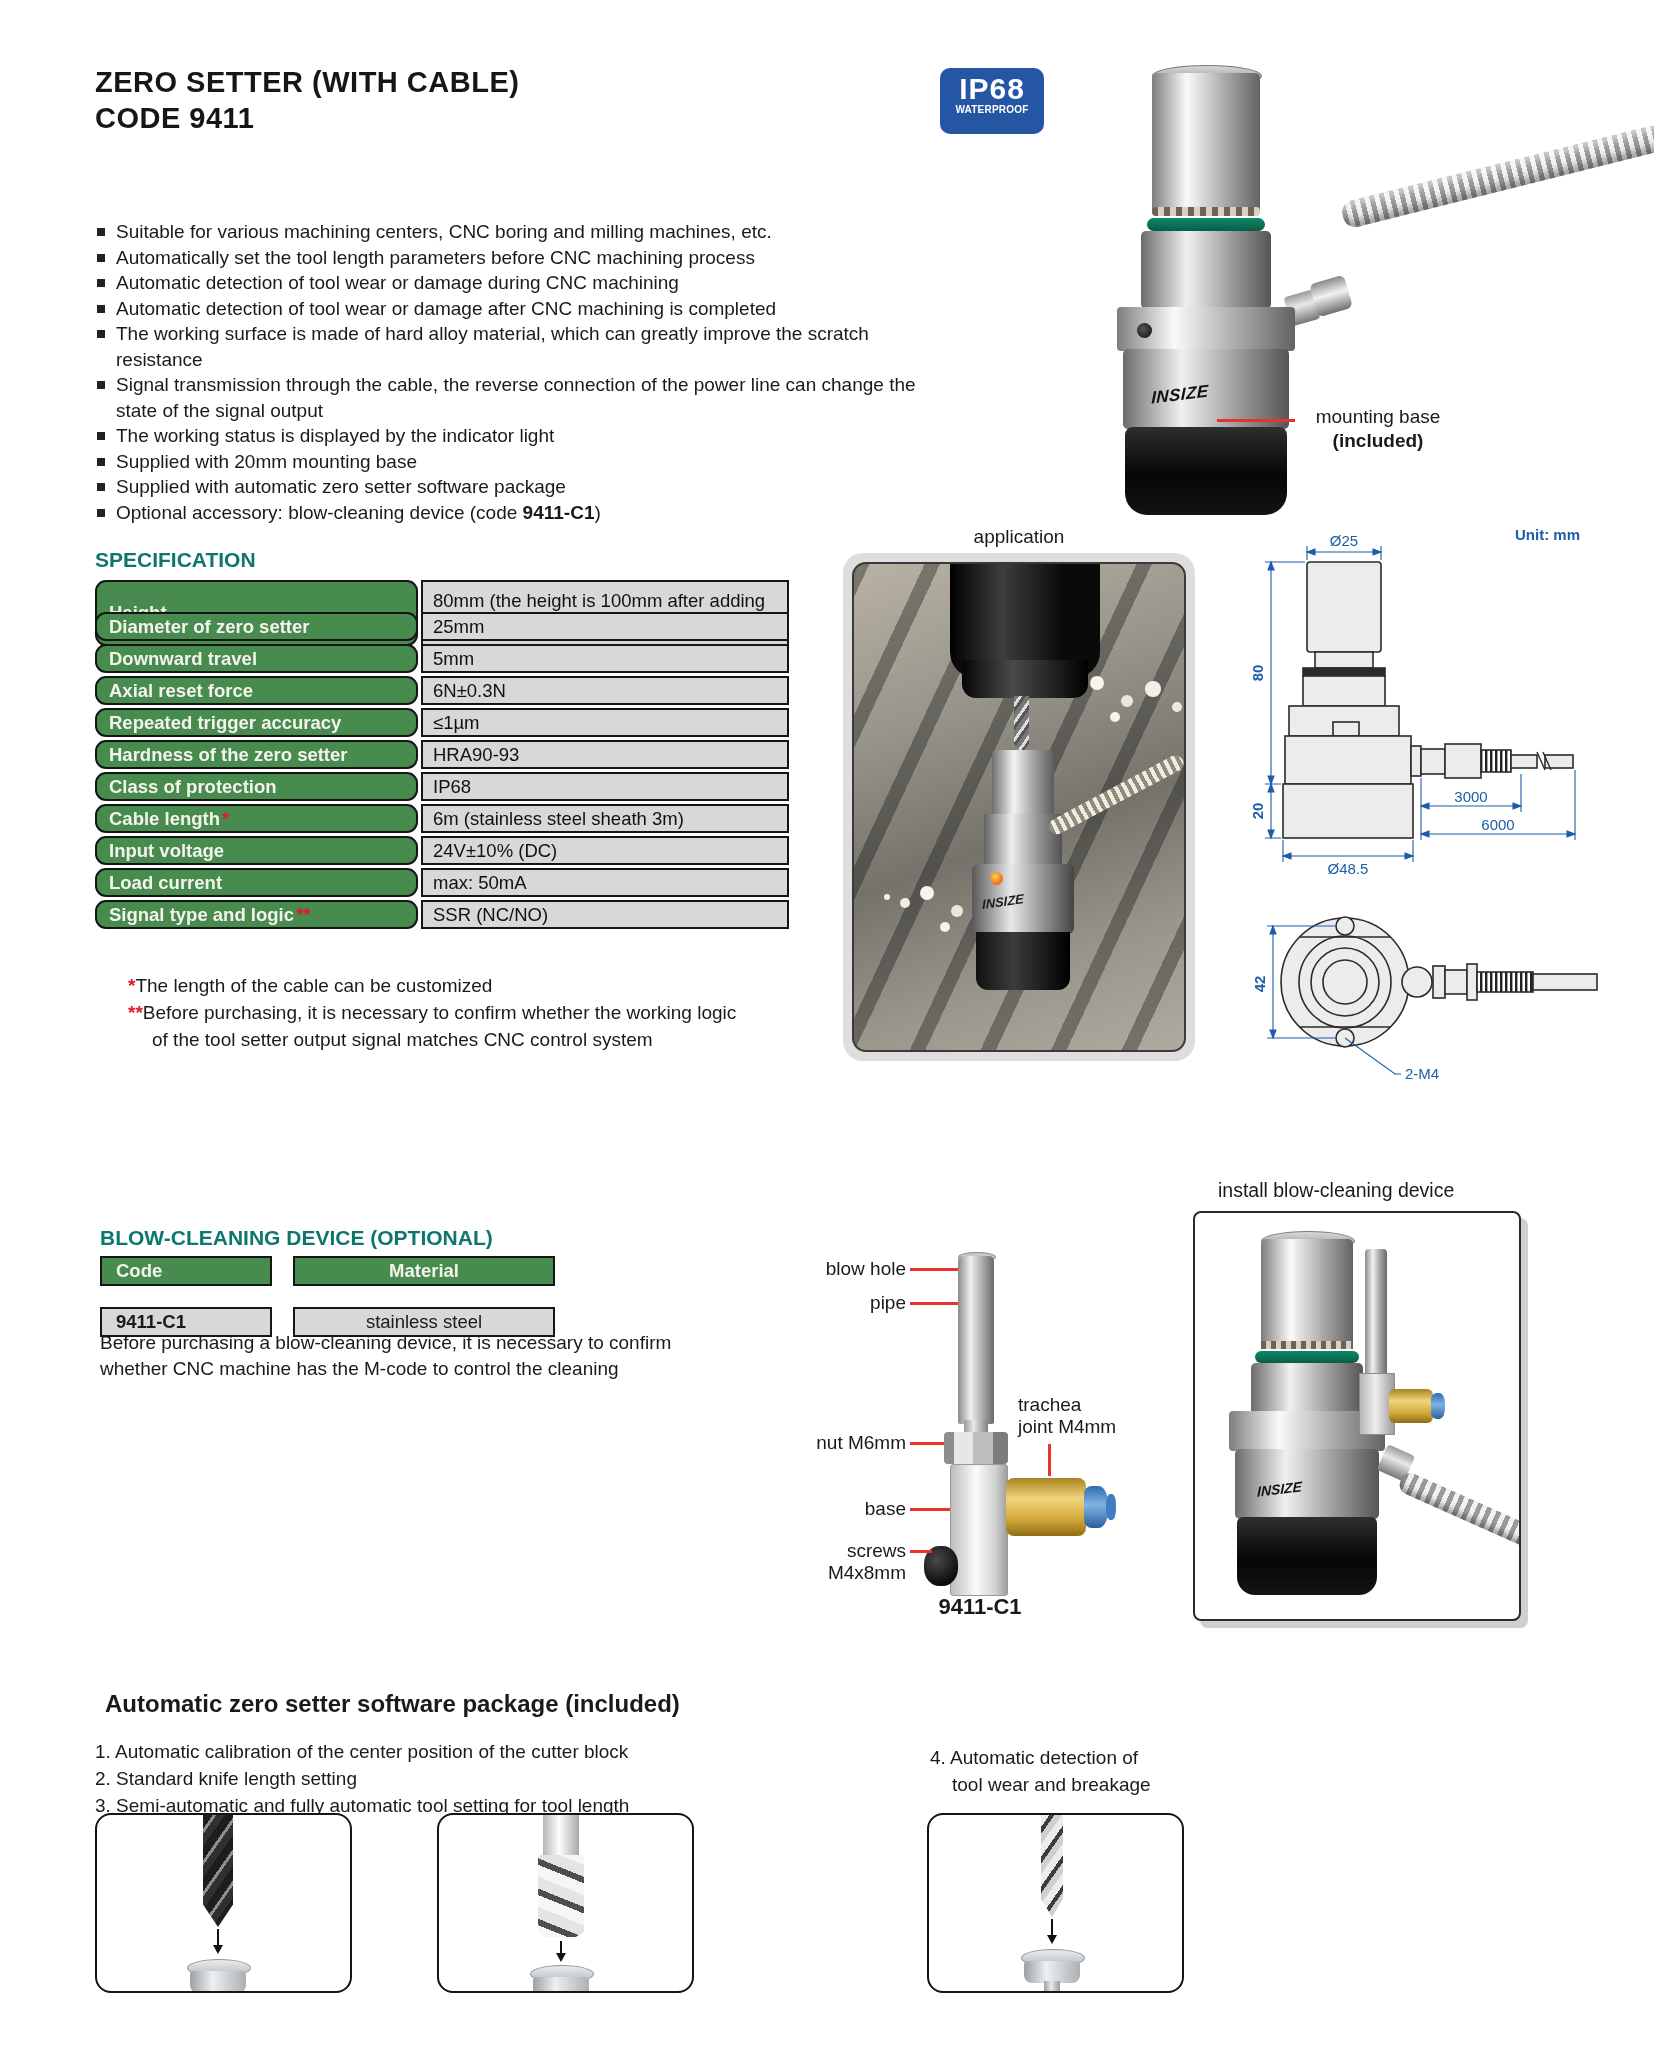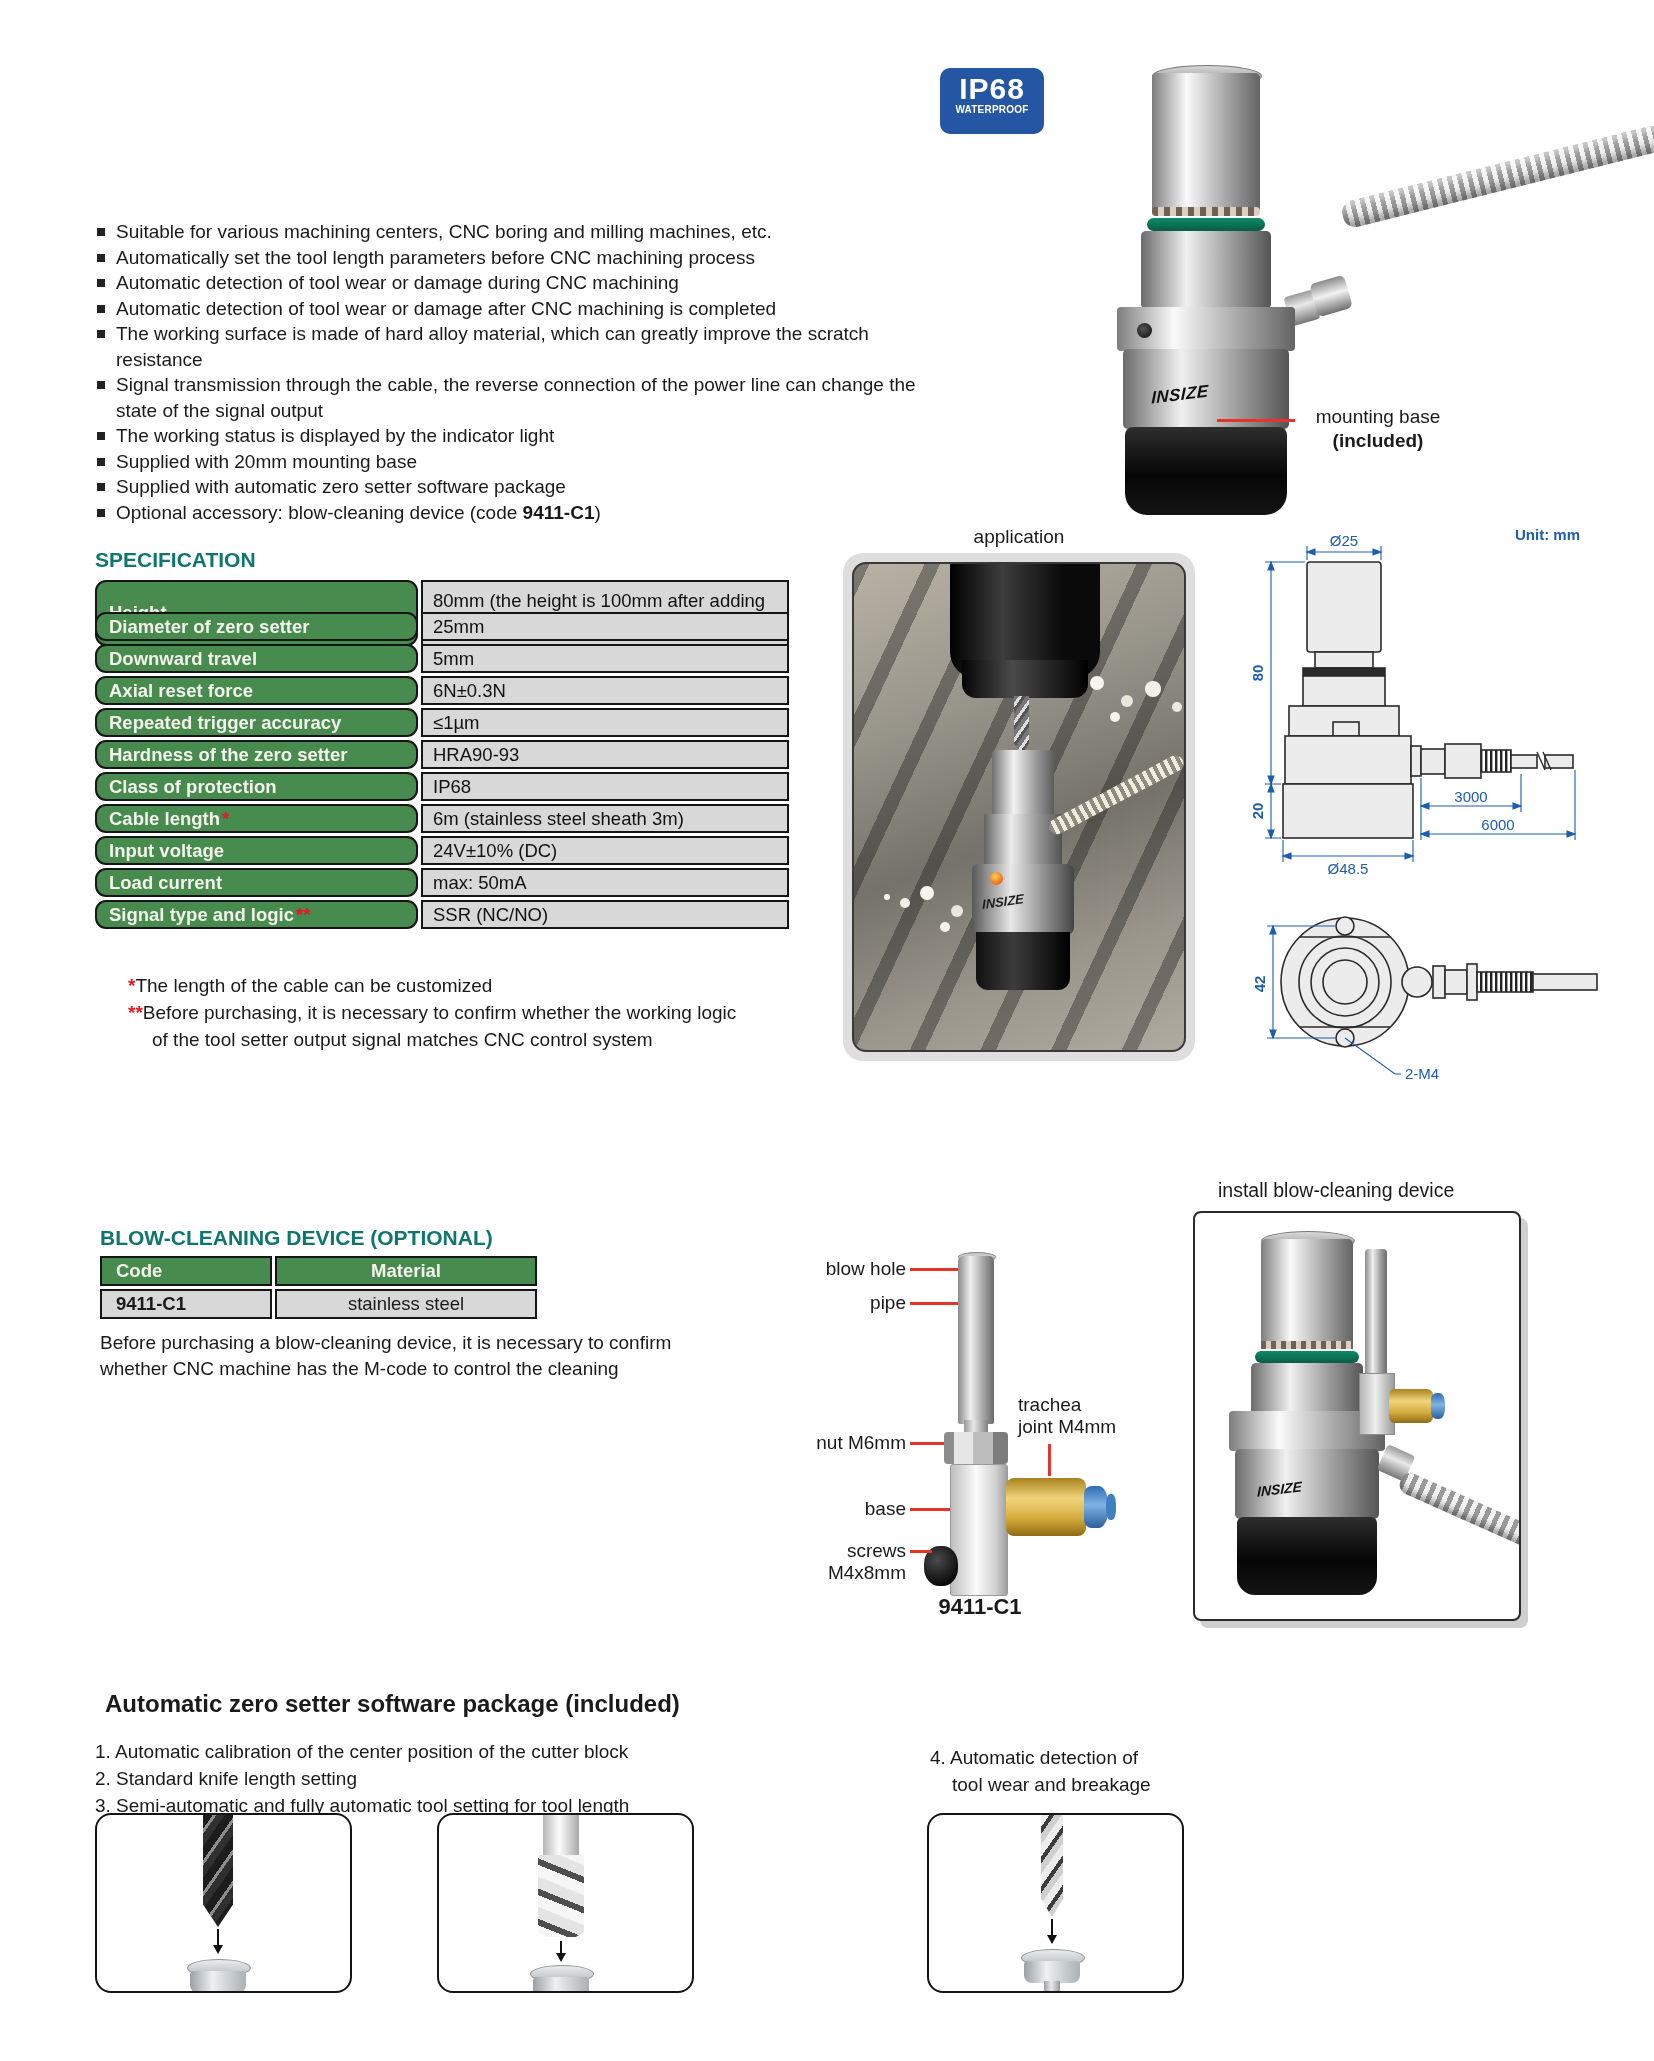--- a/index.html
+++ b/index.html
@@ -135,6 +135,10 @@
 
 <div class="page">
 
+  <div class="abs title">
+    <div>ZERO SETTER (WITH CABLE)</div>
+    <div>CODE 9411</div>
+  </div>
 
   <div class="abs badge">
     <div class="b1">IP68</div>

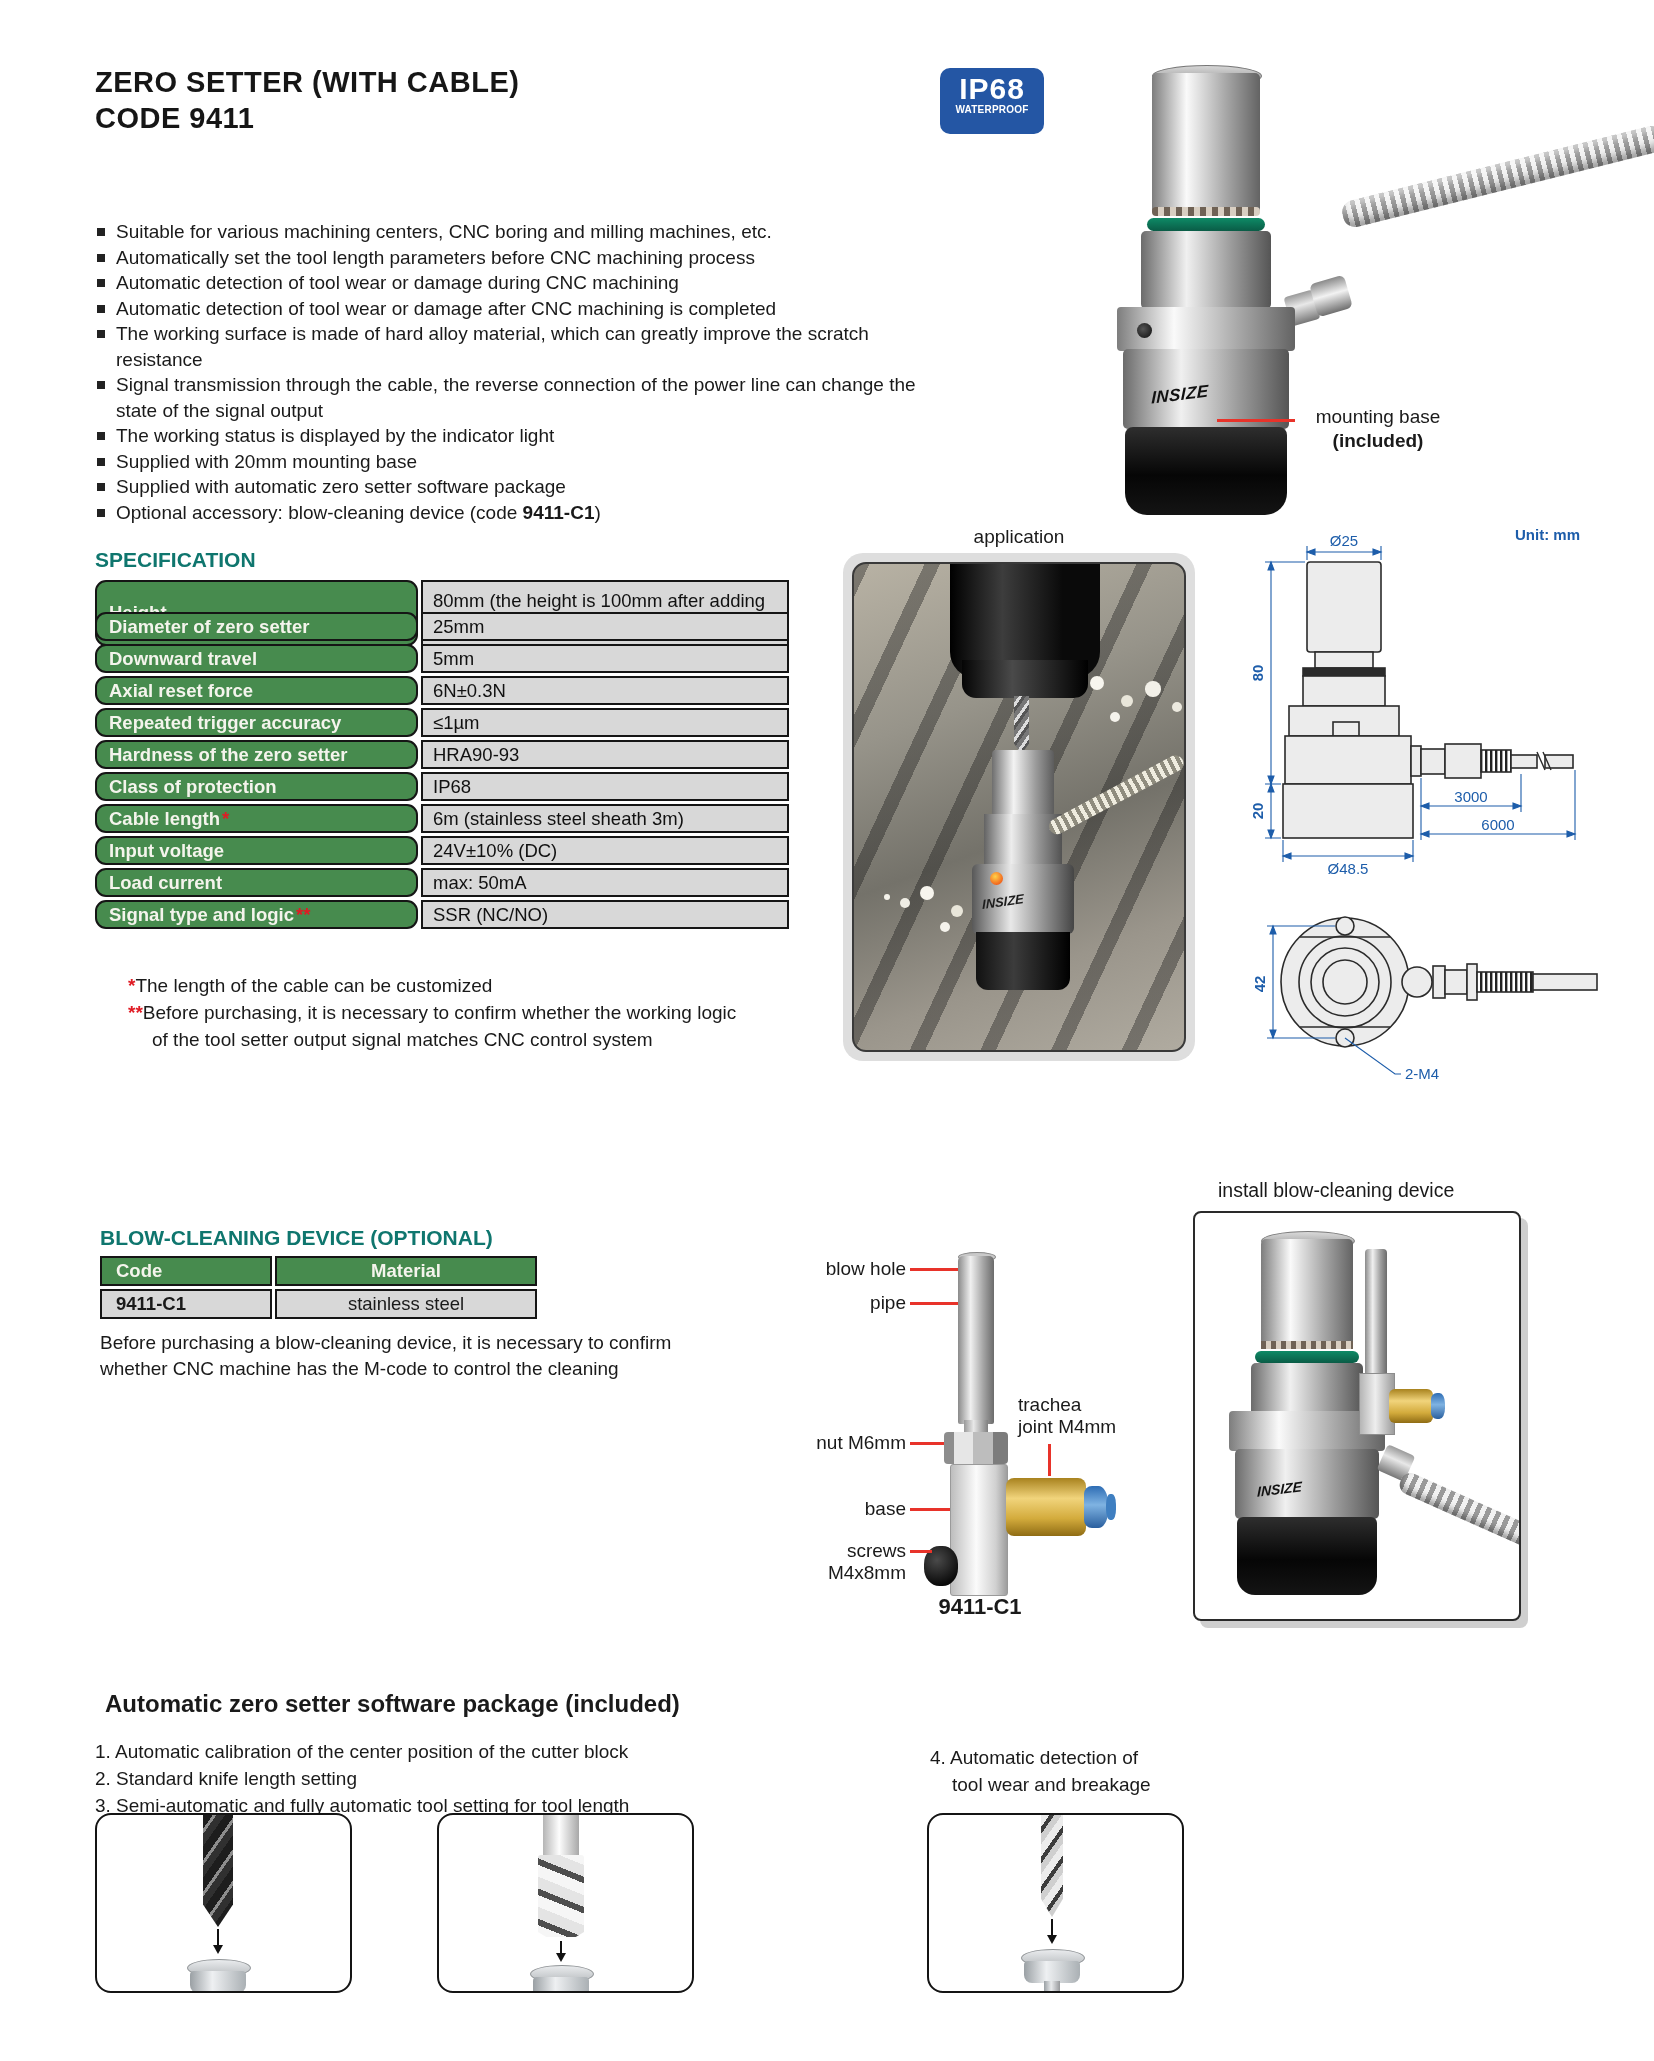--- a/index.html
+++ b/index.html
@@ -74,7 +74,7 @@
   .draw{left:1245px;top:522px;}
   
   .blow-head{left:100px;top:1226px;}
-  .btable{left:100px;top:1256px;display:grid;grid-template-columns:172px 262px;grid-auto-rows:30px;gap:3px;}
+  .btable{left:100px;top:1256px;display:grid;grid-template-columns:172px 262px;grid-auto-rows:30px;gap:21px;}
   .btable .cell{border:2px solid #151515;display:flex;align-items:center;font-size:18.5px;}
   .btable .hd{background:#478b4e;color:#f4f4ec;font-weight:bold;}
   .btable .c1{padding-left:14px;}

